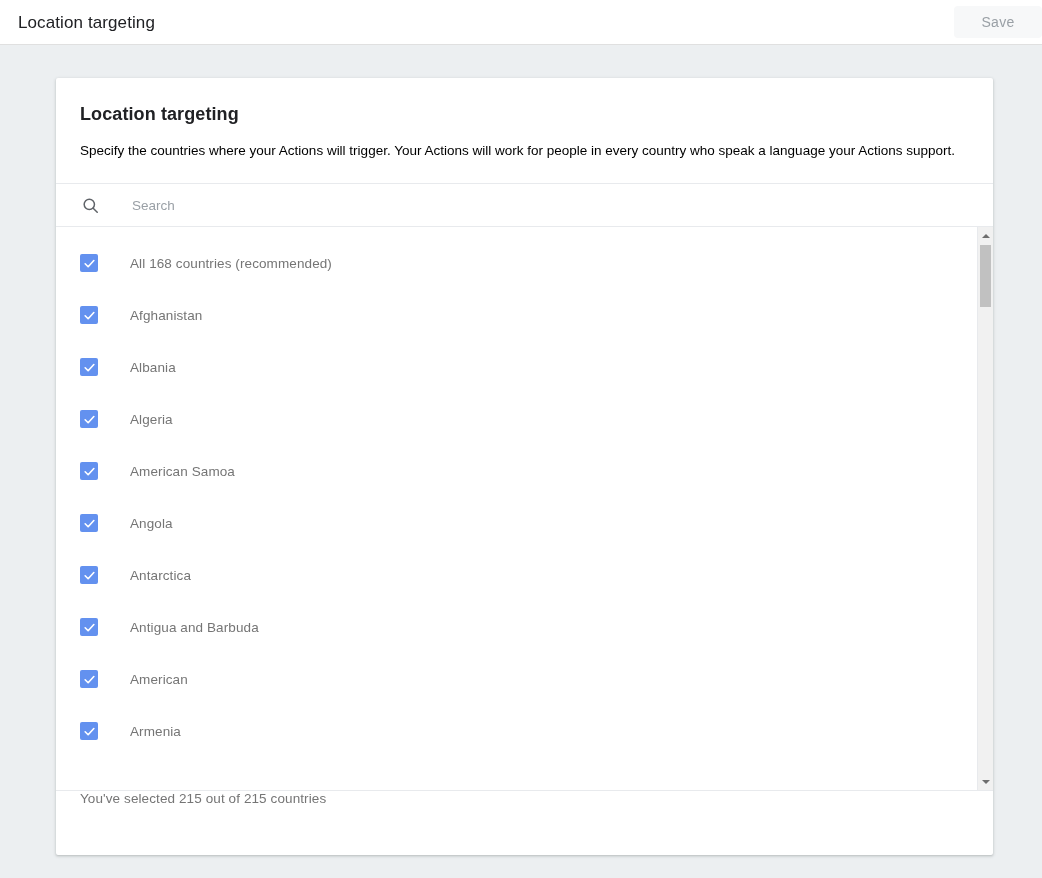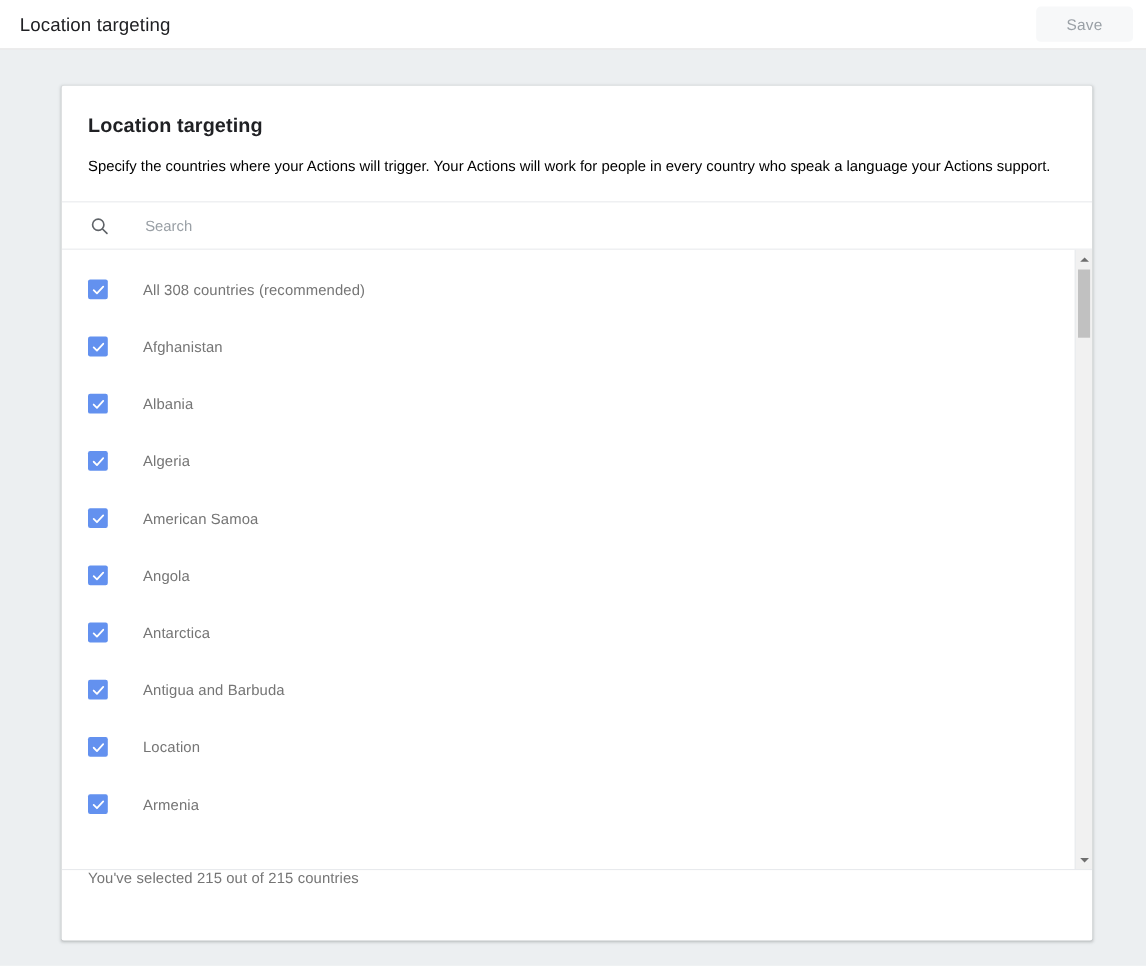--- a/index.html
+++ b/index.html
@@ -33,7 +33,7 @@
   }
   .appbar-actions {
     margin-left: auto;
-    padding-right: 12px;
+    padding-right: 0;
     display: flex;
     align-items: flex-end;
   }

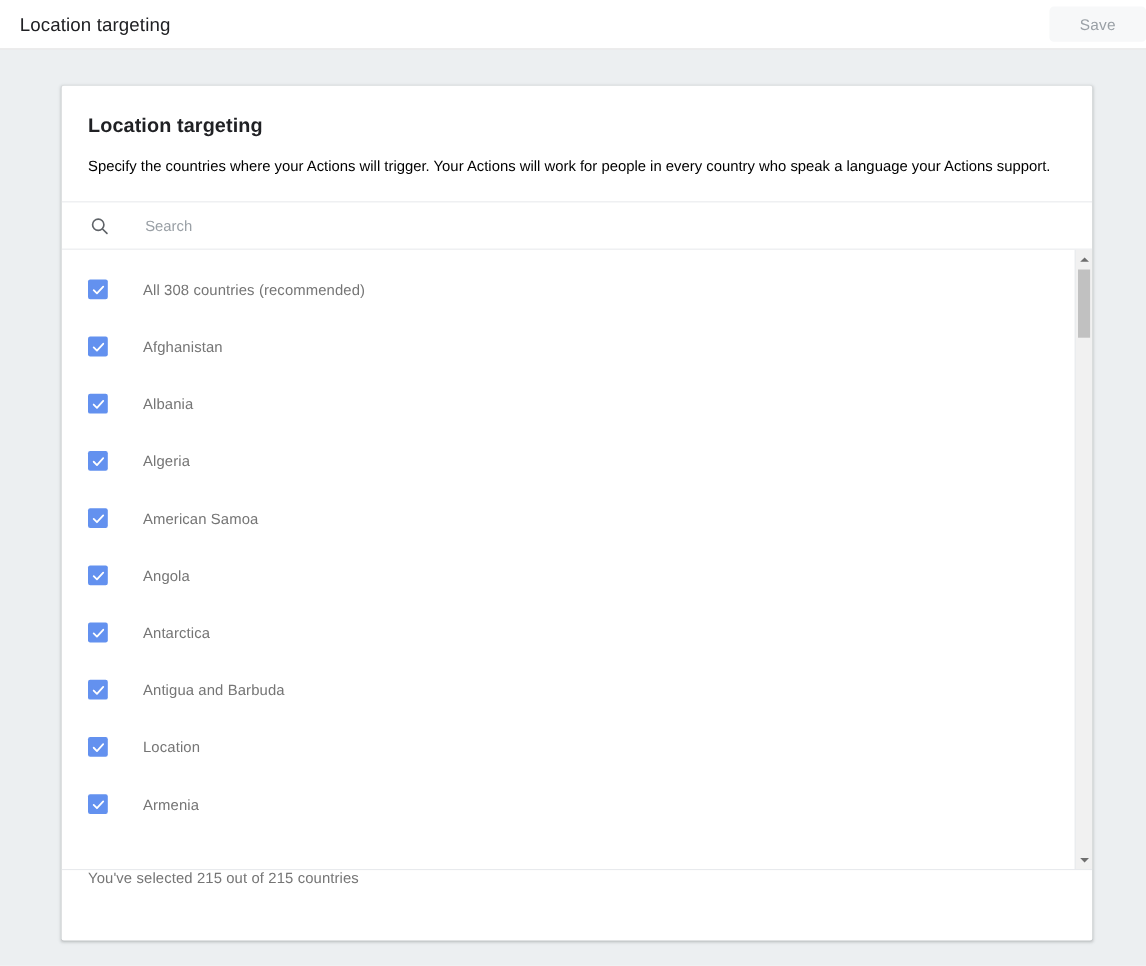--- a/index.html
+++ b/index.html
@@ -236,7 +236,7 @@
                 <polyline points="4,12.5 9.5,18 20,6.5"></polyline>
               </svg>
           </span>
-          <span class="list-label">All 308 countries (recommended)</span>
+          <span class="list-label">All 168 countries (recommended)</span>
         </div>
 
         <div class="list-item">

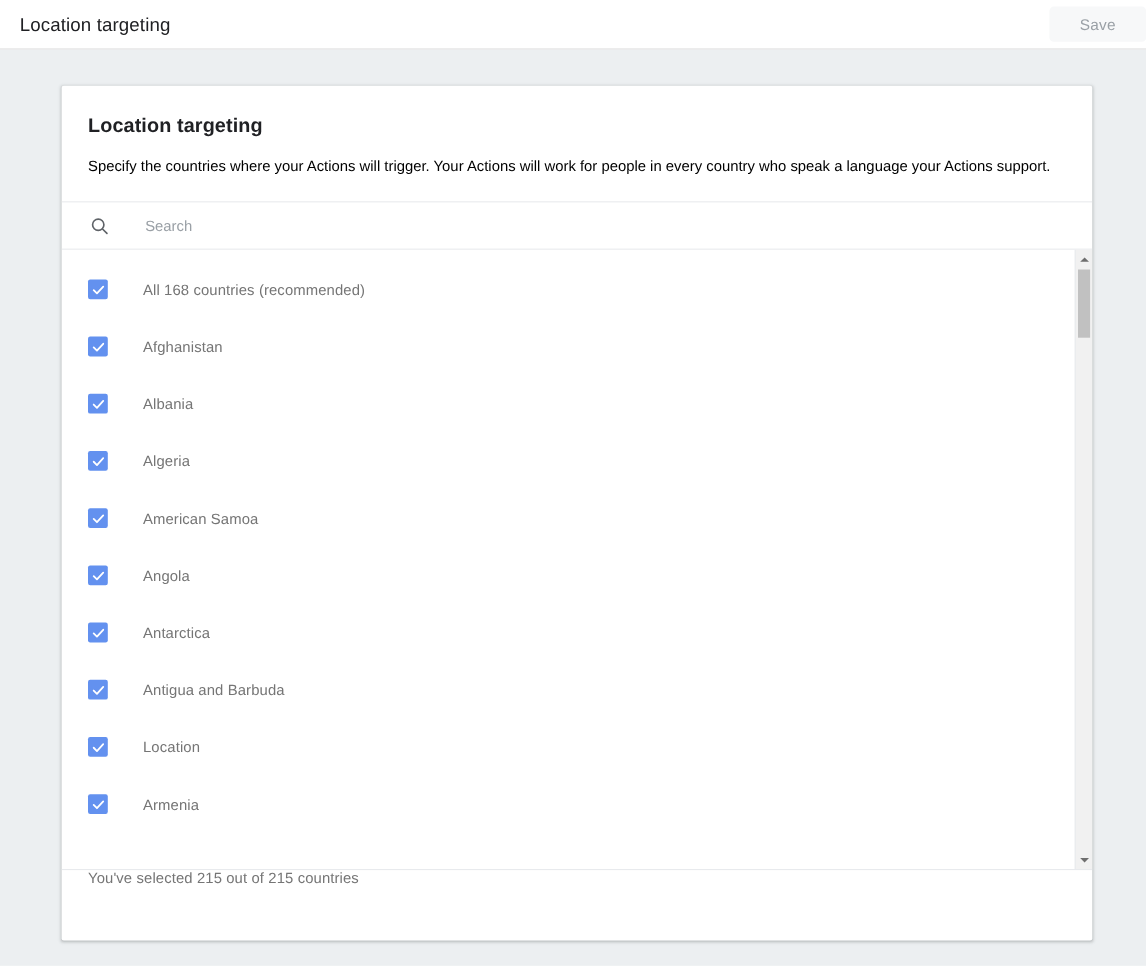--- a/index.html
+++ b/index.html
@@ -309,7 +309,7 @@
                 <polyline points="4,12.5 9.5,18 20,6.5"></polyline>
               </svg>
           </span>
-          <span class="list-label">Location</span>
+          <span class="list-label">American</span>
         </div>
 
         <div class="list-item">

